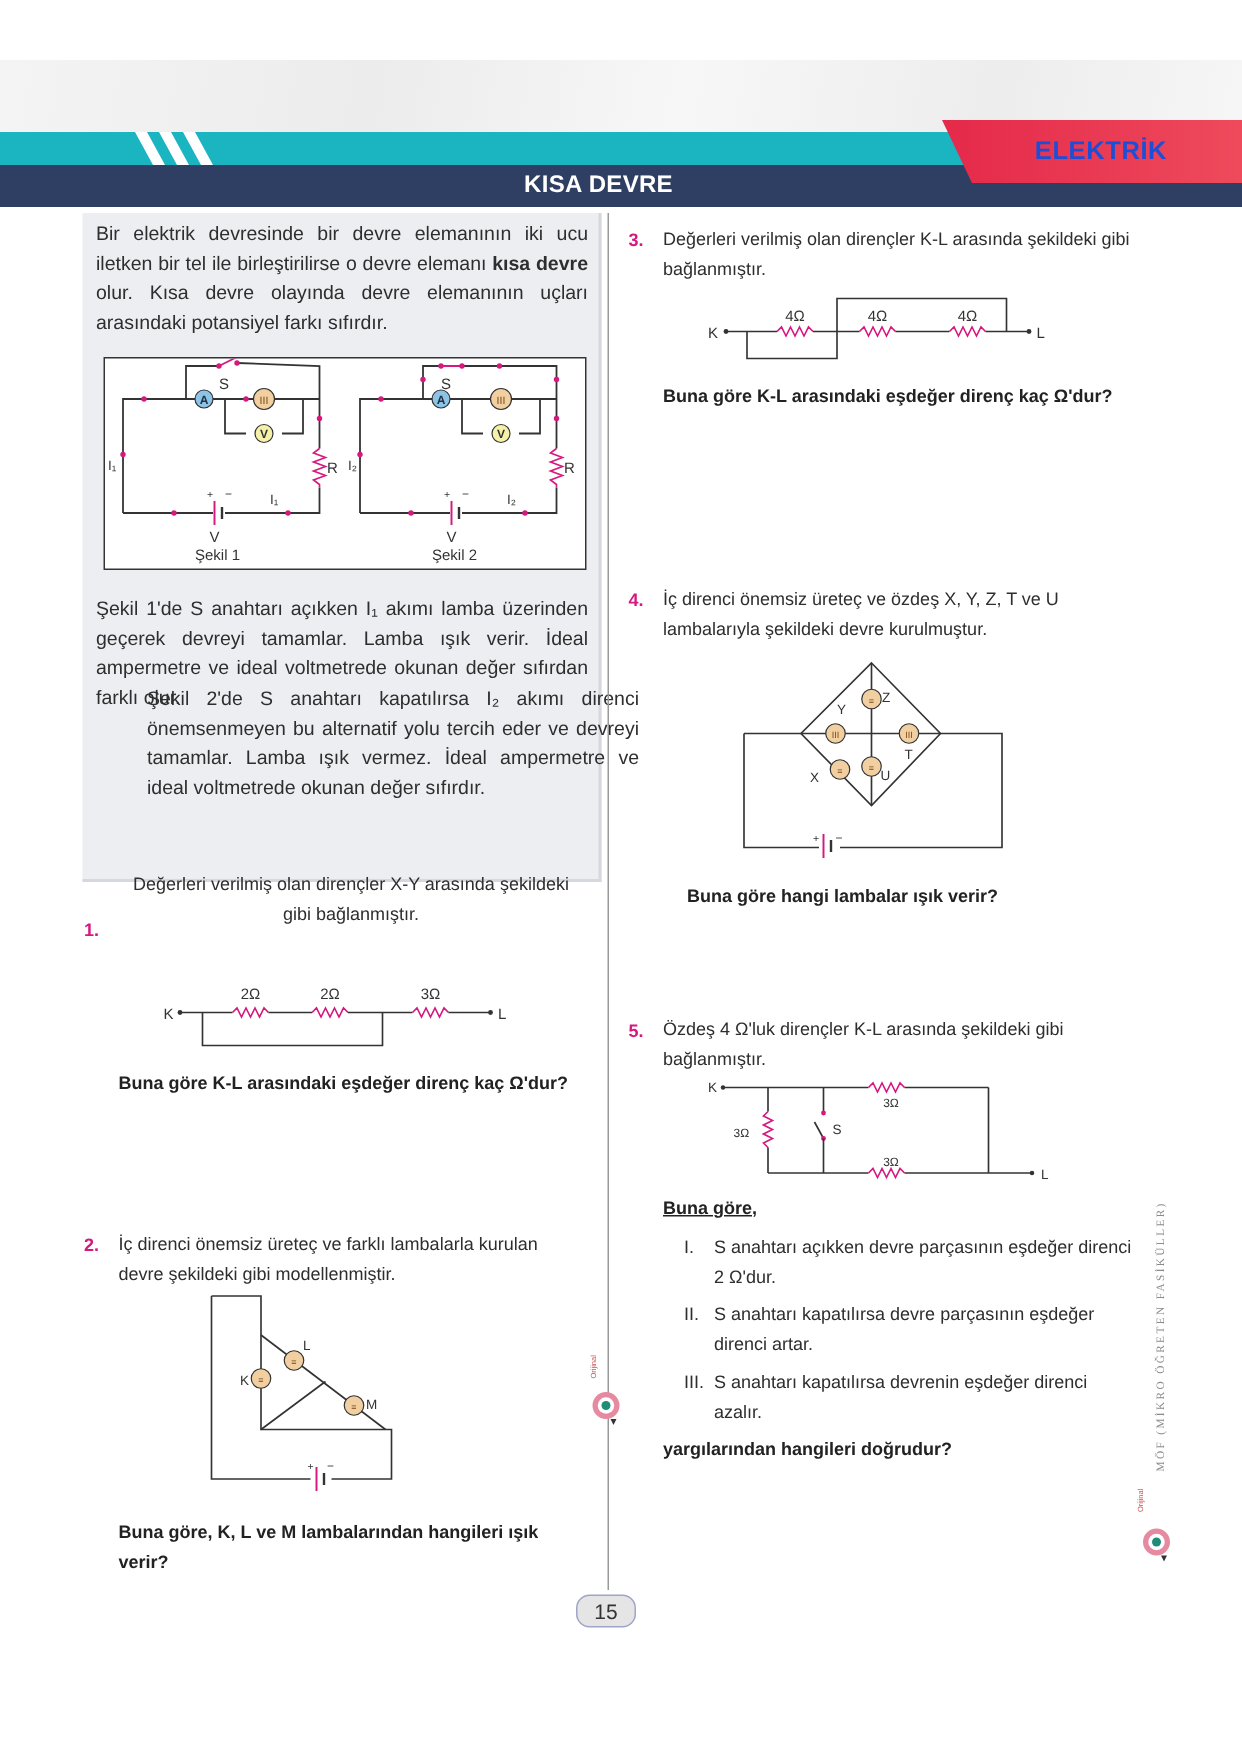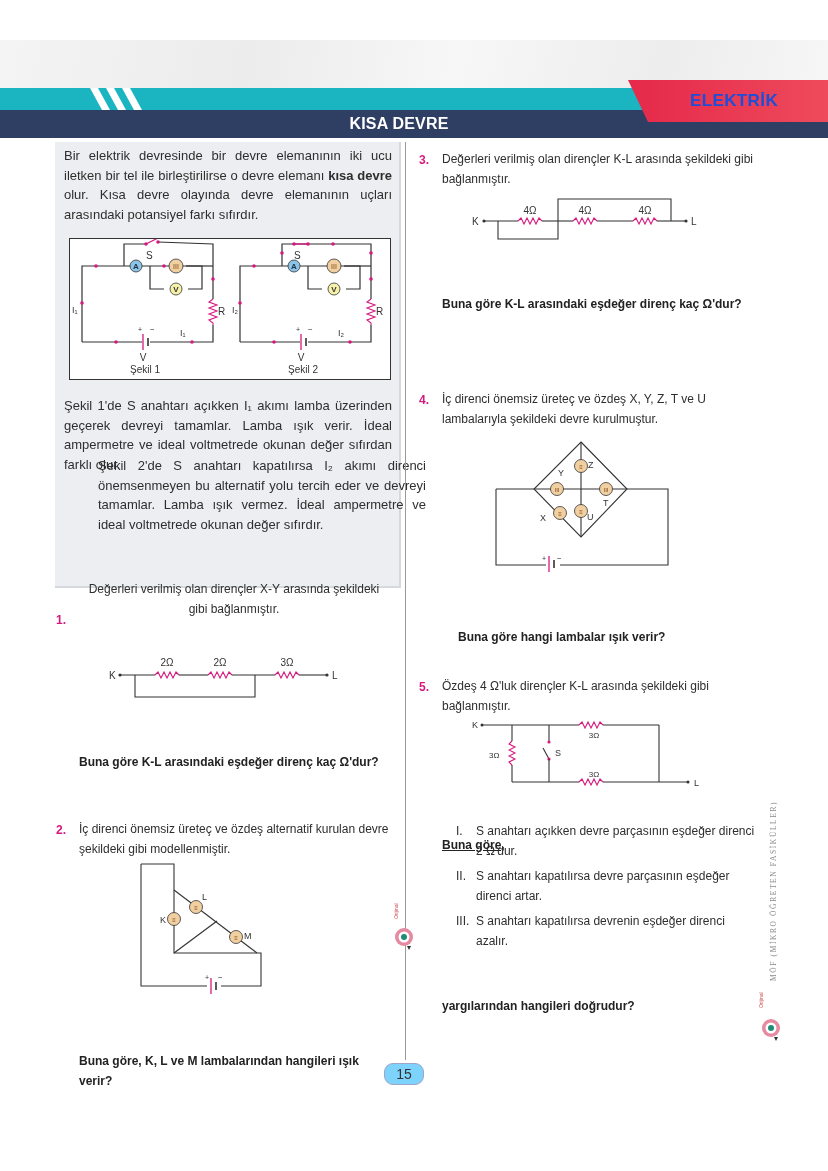--- a/index.html
+++ b/index.html
@@ -20,7 +20,7 @@
   .divider{position:absolute;left:405px;top:142px;width:1px;height:918px;background:#9a9a9a;}
   .qnum{position:absolute;color:#d6197f;font-weight:bold;font-size:12px;}
   .qtext{position:absolute;font-size:12px;line-height:19.5px;color:#2e2e2e;}
-  .qbold{position:absolute;font-size:12px;line-height:19.5px;font-weight:bold;color:#222;margin-top:40px;}
+  .qbold{position:absolute;font-size:12px;line-height:19.5px;font-weight:bold;color:#222;}
   svg text{font-family:"Liberation Sans",sans-serif;}
   .page-num{position:absolute;left:384px;top:1063px;width:38px;height:20px;border:1.5px solid #9fa4c9;border-radius:9px;text-align:center;line-height:20px;font-size:14px;color:#333;background:#7dd3fc;}
   .side-text{position:absolute;left:700px;top:900px;width:150px;height:12px;transform:rotate(-90deg);transform-origin:center;font-family:"Liberation Serif",serif;font-size:7.5px;letter-spacing:1.6px;color:#8a8a8a;white-space:nowrap;text-align:center;}

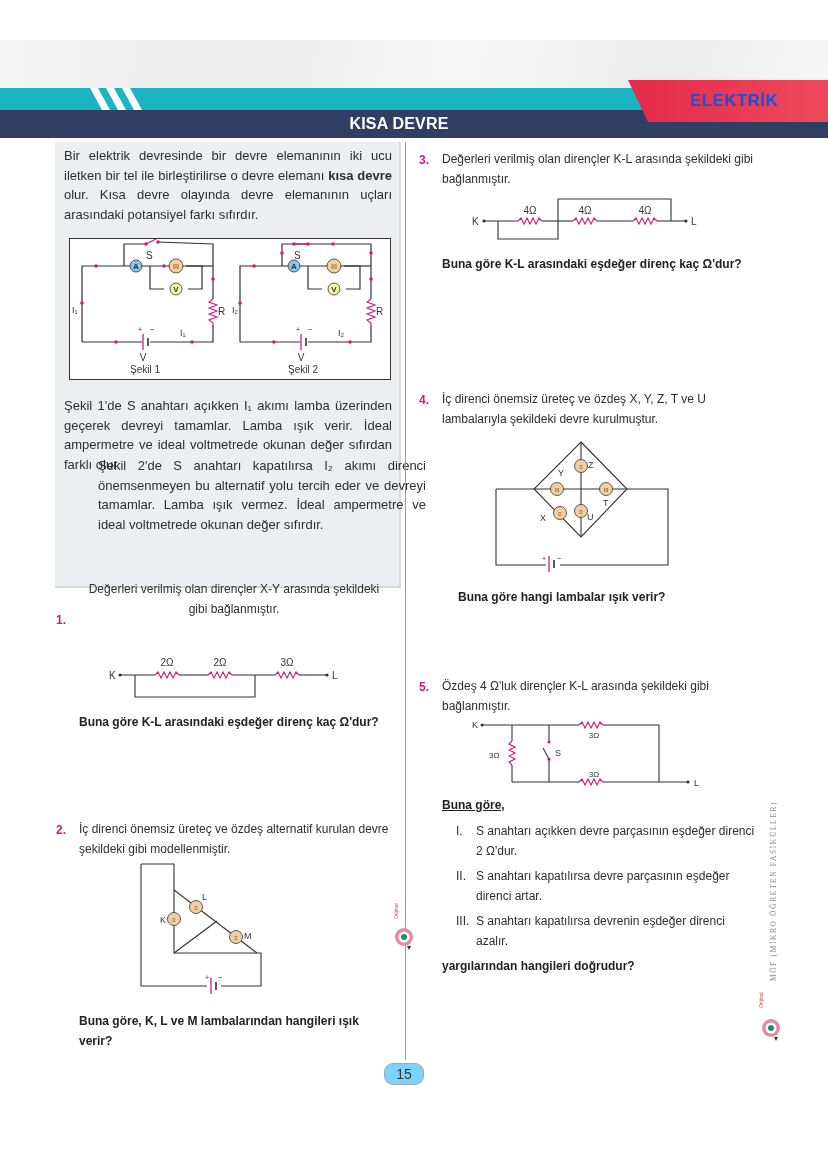--- a/index.html
+++ b/index.html
@@ -169,7 +169,7 @@
 <div class="qbold" style="left:79px;top:713px;width:320px;">Buna göre K-L arasındaki eşdeğer direnç kaç Ω'dur?</div>
 
 <div class="qnum" style="left:56px;top:823px;">2.</div>
-<div class="qtext" style="left:79px;top:820px;width:310px;">İç direnci önemsiz üreteç ve özdeş alternatif kurulan devre şekildeki gibi modellenmiştir.</div>
+<div class="qtext" style="left:79px;top:820px;width:310px;">İç direnci önemsiz üreteç ve farklı lambalarla kurulan devre şekildeki gibi modellenmiştir.</div>
 <svg style="position:absolute;left:135px;top:860px;" width="140" height="140">
   <polyline points="6,4 39,4 39,93 126,93 126,126 6,126 6,4" fill="none" stroke="#333" stroke-width="1.1"></polyline>
   <line x1="39" y1="30" x2="122" y2="93" stroke="#333" stroke-width="1.1"></line>

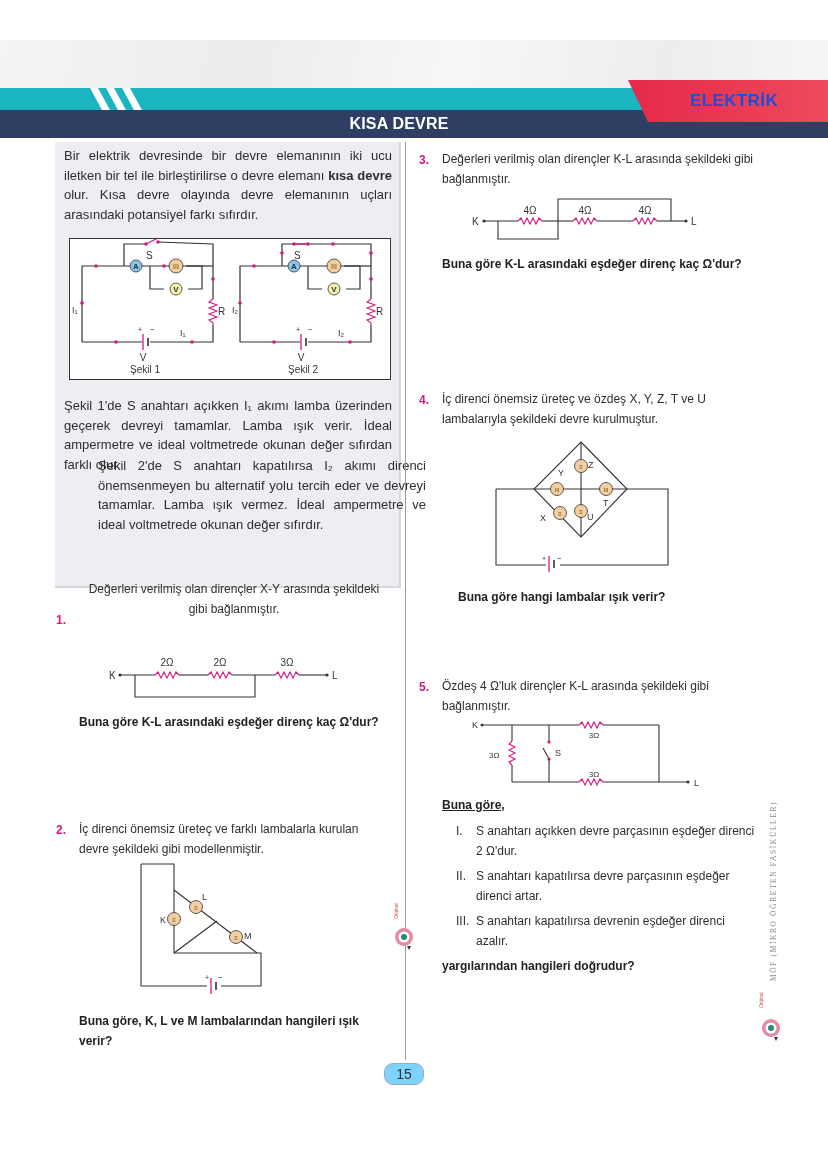--- a/index.html
+++ b/index.html
@@ -22,7 +22,7 @@
   .qtext{position:absolute;font-size:12px;line-height:19.5px;color:#2e2e2e;}
   .qbold{position:absolute;font-size:12px;line-height:19.5px;font-weight:bold;color:#222;}
   svg text{font-family:"Liberation Sans",sans-serif;}
-  .page-num{position:absolute;left:384px;top:1063px;width:38px;height:20px;border:1.5px solid #9fa4c9;border-radius:9px;text-align:center;line-height:20px;font-size:14px;color:#333;background:#7dd3fc;}
+  .page-num{position:absolute;left:384px;top:1063px;width:38px;height:20px;border:1.5px solid #9fa4c9;border-radius:9px;text-align:center;line-height:20px;font-size:14px;color:#333;background:#e5e5e5;}
   .side-text{position:absolute;left:700px;top:900px;width:150px;height:12px;transform:rotate(-90deg);transform-origin:center;font-family:"Liberation Serif",serif;font-size:7.5px;letter-spacing:1.6px;color:#8a8a8a;white-space:nowrap;text-align:center;}
   .roman{position:absolute;font-size:12px;line-height:19.5px;color:#2e2e2e;}
 </style>

